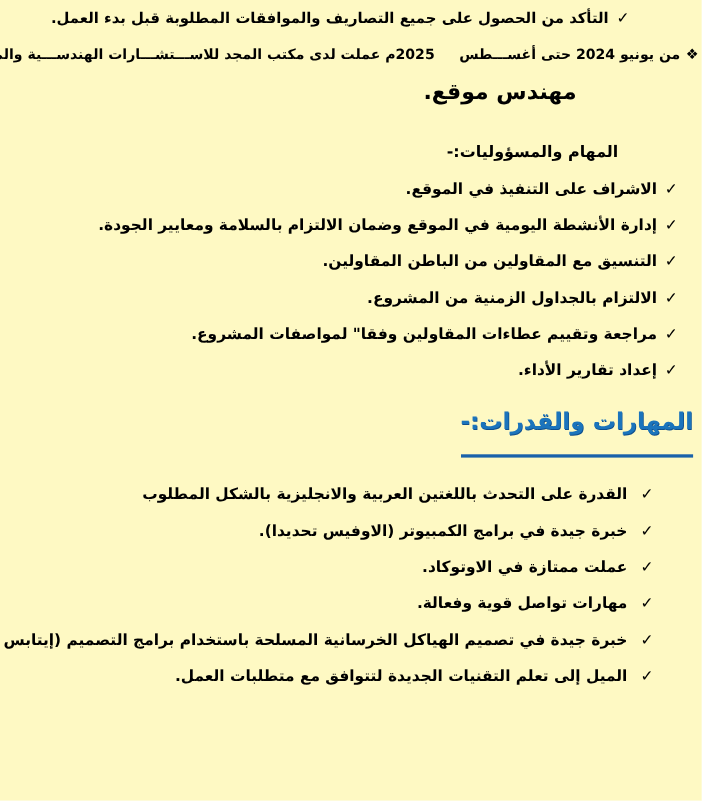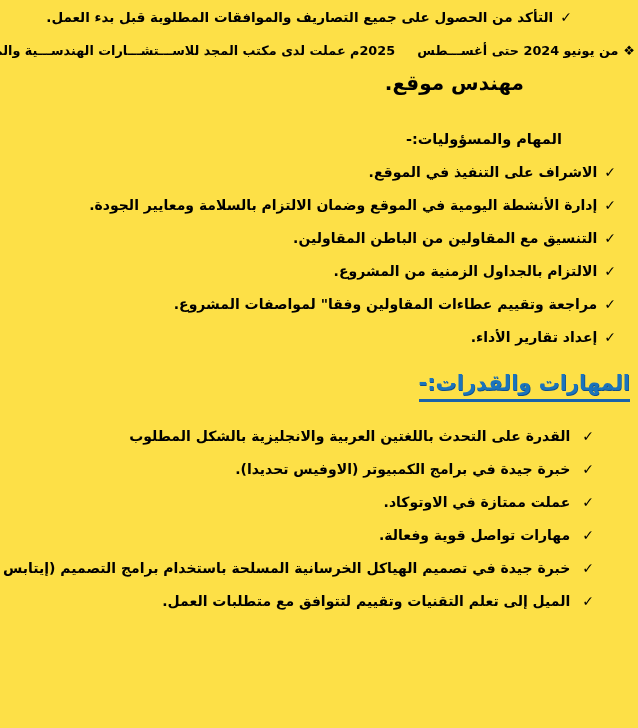--- a/index.html
+++ b/index.html
@@ -11,7 +11,7 @@
     position: relative;
     width: 638px;
     height: 728px;
-    background: #fde047;
+    background: #fef9c3;
     direction: rtl;
     font-family: "DejaVu Sans", sans-serif;
     font-weight: bold;

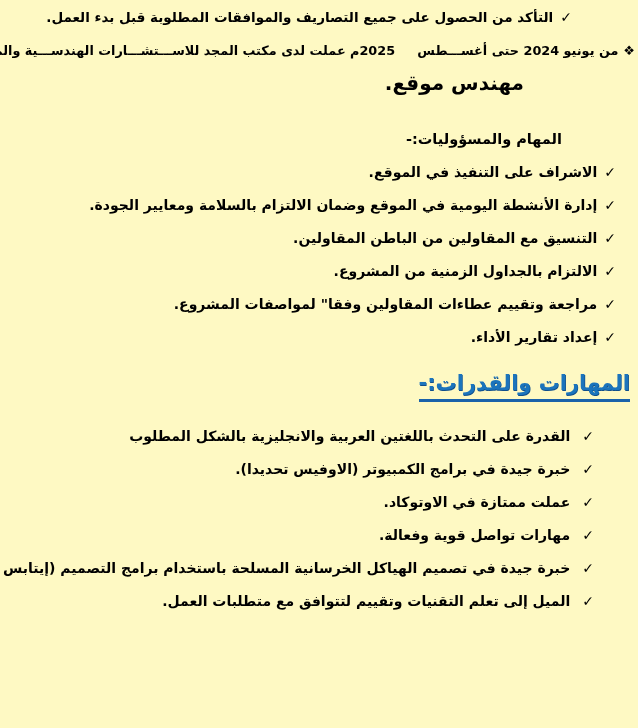--- a/index.html
+++ b/index.html
@@ -55,7 +55,7 @@
     letter-spacing: 0.5px;
     text-shadow: 0.6px 0.6px 0 #0f4e8c;
     border-bottom: 3px solid #1a62aa;
-    padding-bottom: 3px;
+    padding-bottom: 17px;
   }
   .skill-item { padding-right: 44px; }
   .skill-item .check { margin-inline-end: 12px; }

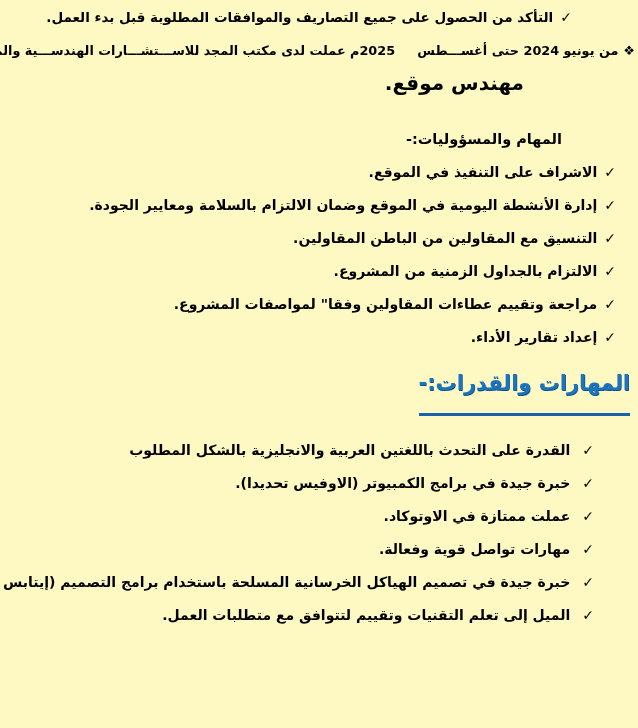--- a/index.html
+++ b/index.html
@@ -120,7 +120,7 @@
     <span class="check">✓</span><span>خبرة جيدة في تصميم الهياكل الخرسانية المسلحة باستخدام برامج التصميم (إيتابس – سيف-روبوت - ريفيت).</span>
   </div>
   <div class="row skill-item">
-    <span class="check">✓</span><span>الميل إلى تعلم التقنيات وتقييم لتتوافق مع متطلبات العمل.</span>
+    <span class="check">✓</span><span>الميل إلى تعلم التقنيات الجديدة لتتوافق مع متطلبات العمل.</span>
   </div>
 
 </div>

